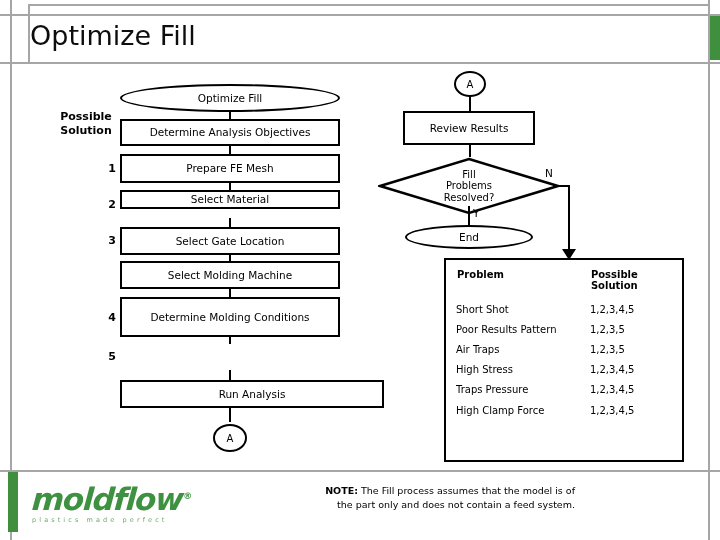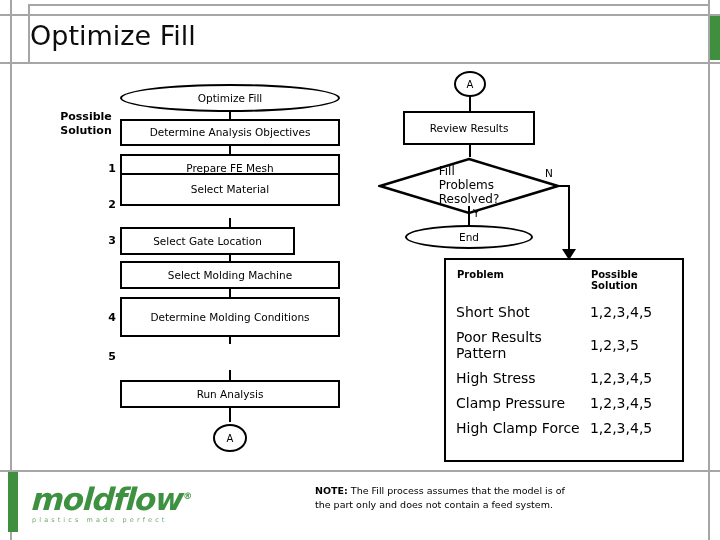--- a/index.html
+++ b/index.html
@@ -74,8 +74,8 @@
   .diamond-txt{
     position:absolute;left:0;top:0;width:100%;height:100%;
     display:flex;align-items:center;justify-content:center;
-    font-family:"DejaVu Sans", sans-serif;font-size:12px;color:#000;
-    text-align:left;line-height:1.15;
+    font-family:"DejaVu Sans", sans-serif;font-size:10px;color:#000;
+    text-align:center;line-height:1.15;
   }
   .yn{
     position:absolute;font-family:"DejaVu Sans", sans-serif;

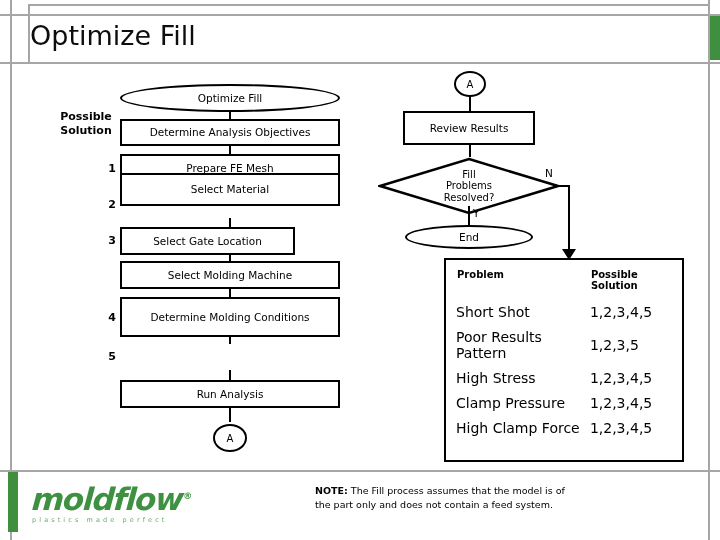--- a/index.html
+++ b/index.html
@@ -167,7 +167,7 @@
   <div class="node" style="left:120px;top:119px;width:220px;height:27px;">Determine Analysis Objectives</div>
   <div class="numlabel" style="left:76px;top:162px;">1</div>
 
-  <div class="node" style="left:120px;top:173px;width:220px;height:33px;">Select Material</div>
+  <div class="node" style="left:120px;top:190px;width:220px;height:19px;">Select Material</div>
   <div class="numlabel" style="left:76px;top:198px;">2</div>
 
   <div class="node" style="left:120px;top:227px;width:175px;height:28px;">Select Gate Location</div>

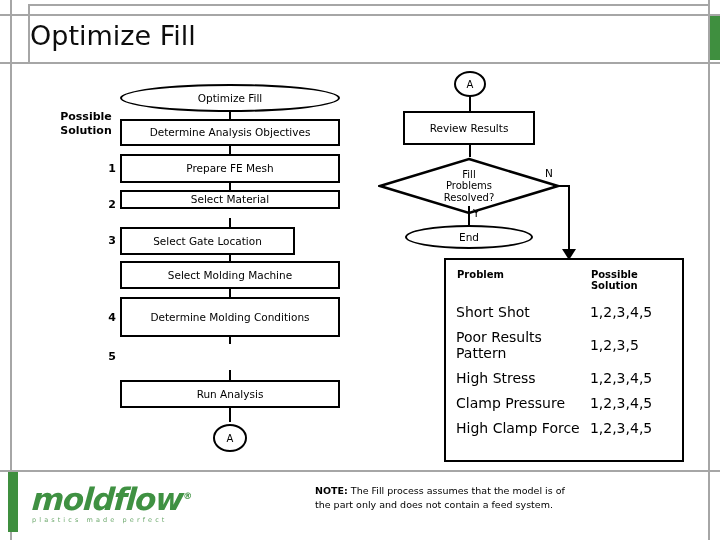--- a/index.html
+++ b/index.html
@@ -170,7 +170,7 @@
   <div class="node" style="left:120px;top:190px;width:220px;height:19px;">Select Material</div>
   <div class="numlabel" style="left:76px;top:198px;">2</div>
 
-  <div class="node" style="left:120px;top:227px;width:175px;height:28px;">Select Gate Location</div>
+  <div class="node" style="left:120px;top:227px;width:220px;height:28px;">Select Gate Location</div>
   <div class="numlabel" style="left:76px;top:234px;">3</div>
 
   <div class="node" style="left:120px;top:261px;width:220px;height:28px;">Select Molding Machine</div>

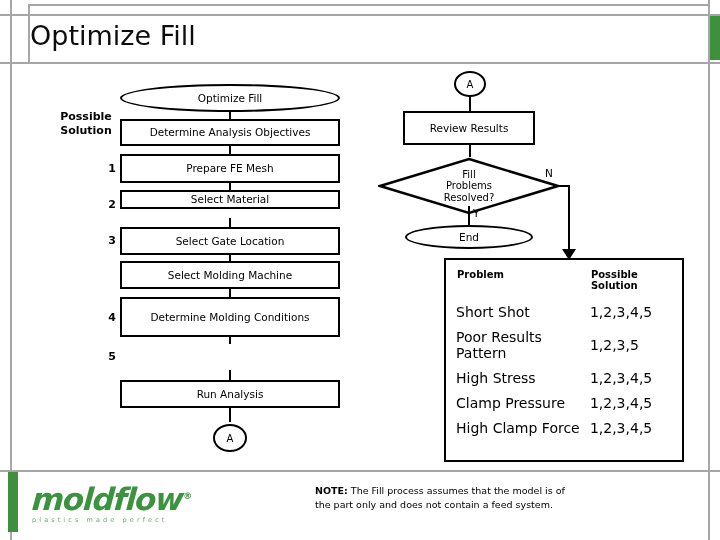--- a/index.html
+++ b/index.html
@@ -98,7 +98,7 @@
   .ptable td{
     text-align:left;
     font-family:"DejaVu Sans", sans-serif;
-    font-size:14px;color:#000;
+    font-size:10px;color:#000;
     padding:4.6px 0;
     margin-top:28px;
   }

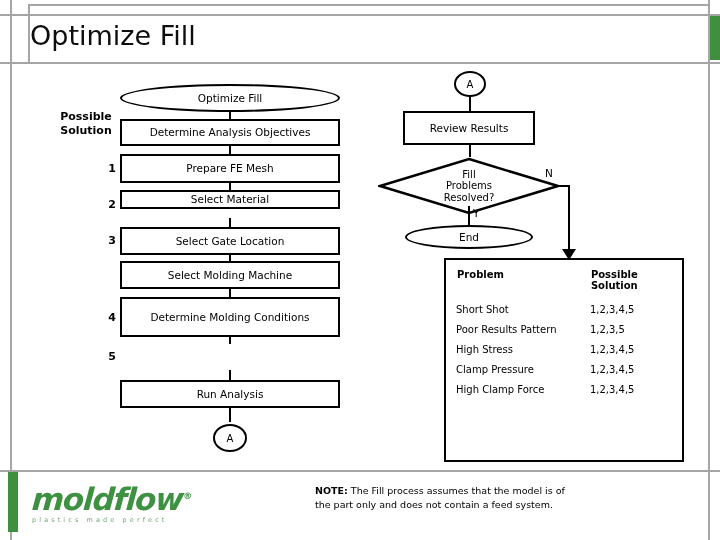--- a/index.html
+++ b/index.html
@@ -231,6 +231,10 @@
           <td>1,2,3,5</td>
         </tr>
         <tr>
+          <td>Air Traps</td>
+          <td>1,2,3,5</td>
+        </tr>
+        <tr>
           <td>High Stress</td>
           <td>1,2,3,4,5</td>
         </tr>

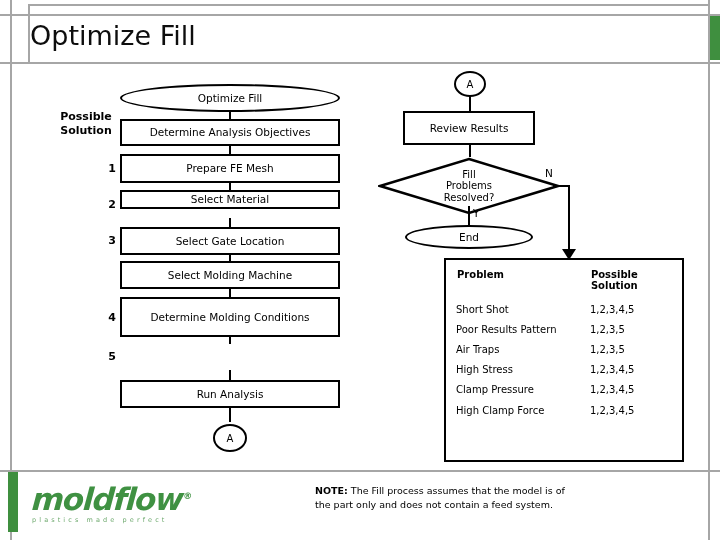--- a/index.html
+++ b/index.html
@@ -180,7 +180,7 @@
 
   <div class="numlabel" style="left:76px;top:350px;">5</div>
 
-  <div class="node" style="left:120px;top:380px;width:220px;height:28px;">Run Analysis</div>
+  <div class="node" style="left:120px;top:380px;width:264px;height:28px;">Run Analysis</div>
 
   <div class="connector" style="left:213px;top:424px;width:34px;height:28px;">A</div>
 

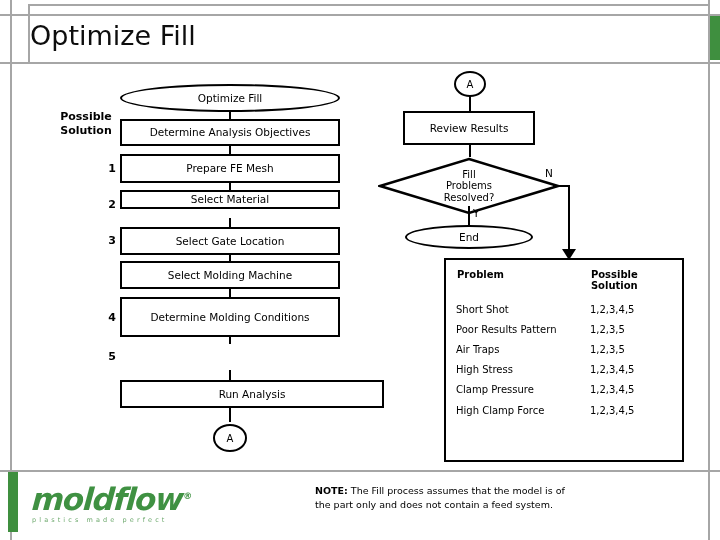--- a/index.html
+++ b/index.html
@@ -239,7 +239,7 @@
           <td>1,2,3,4,5</td>
         </tr>
         <tr>
-          <td>Clamp Pressure</td>
+          <td>Traps Pressure</td>
           <td>1,2,3,4,5</td>
         </tr>
         <tr>

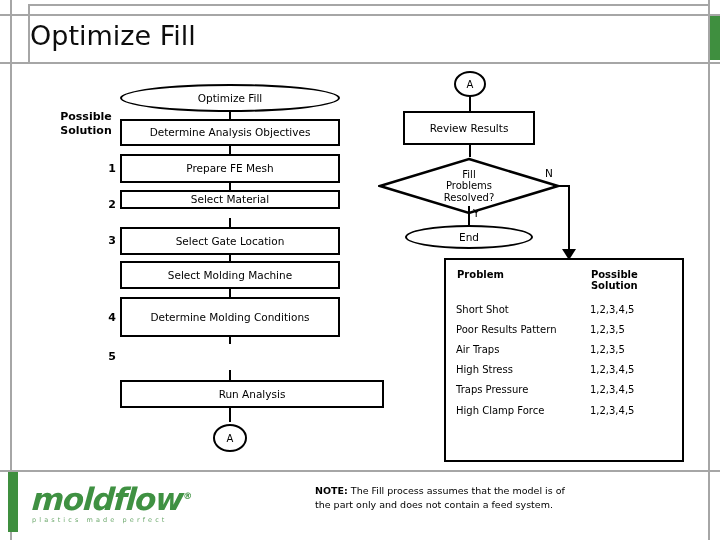--- a/index.html
+++ b/index.html
@@ -126,7 +126,7 @@
   .note{
     position:absolute;left:315px;top:484px;width:260px;
     font-family:"DejaVu Sans", sans-serif;
-    font-size:9.5px;color:#000;line-height:1.45;
+    font-size:9.5px;color:#000;line-height:1.45;text-align:right;
   }
   .note b{font-weight:bold;}
 </style>

